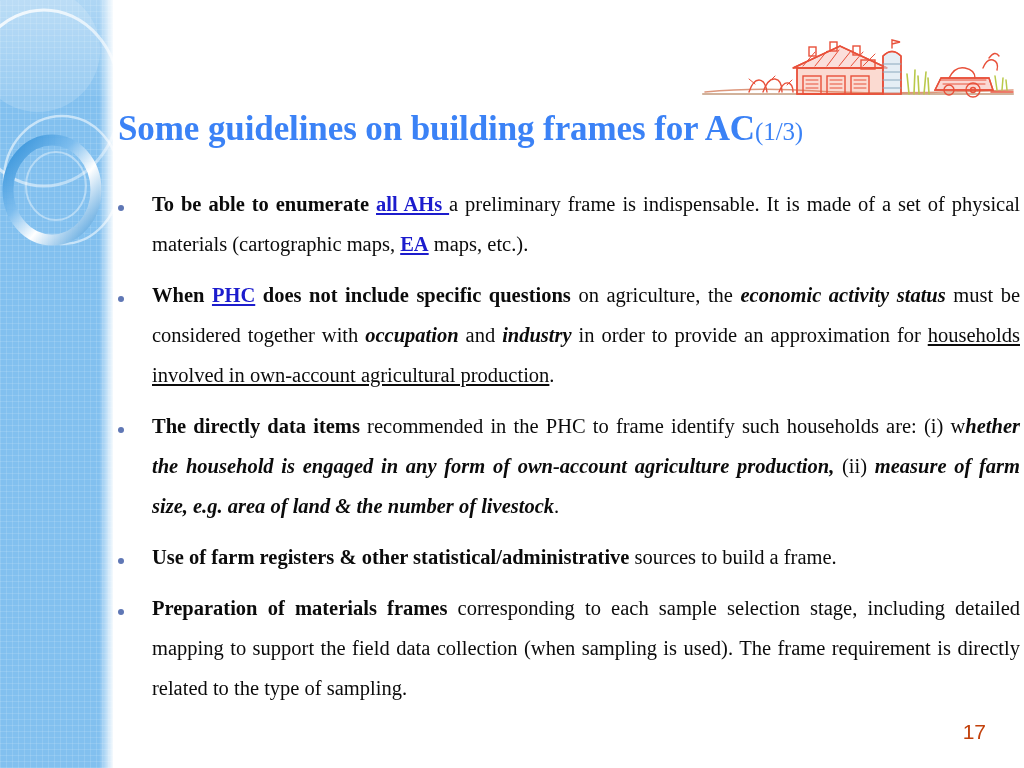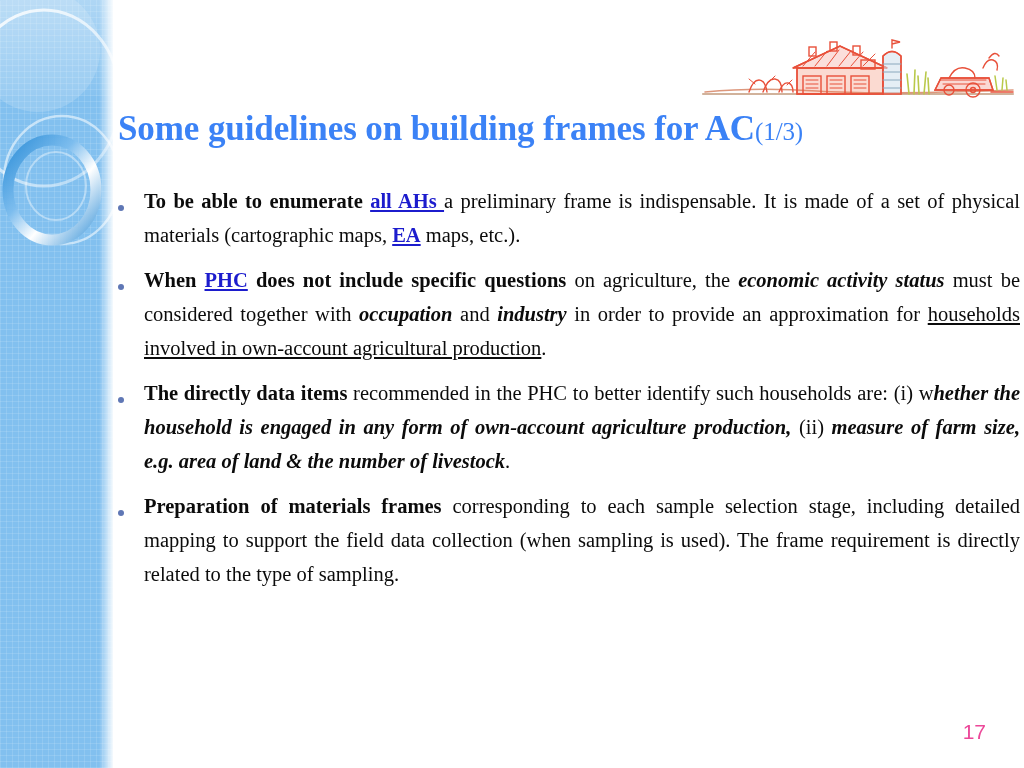--- a/index.html
+++ b/index.html
@@ -113,10 +113,11 @@
   .bullet-text {
     flex: 1 1 auto;
     font-size: 20.5px;
-    line-height: 34px;
+    line-height: 40px;
     color: #0b0b0b;
     text-align: justify;
     text-justify: inter-word;
+    margin-left: 8px;
   }
   .bullet-text.left-align { text-align: left; }
   .bullet-text b { font-weight: bold; }

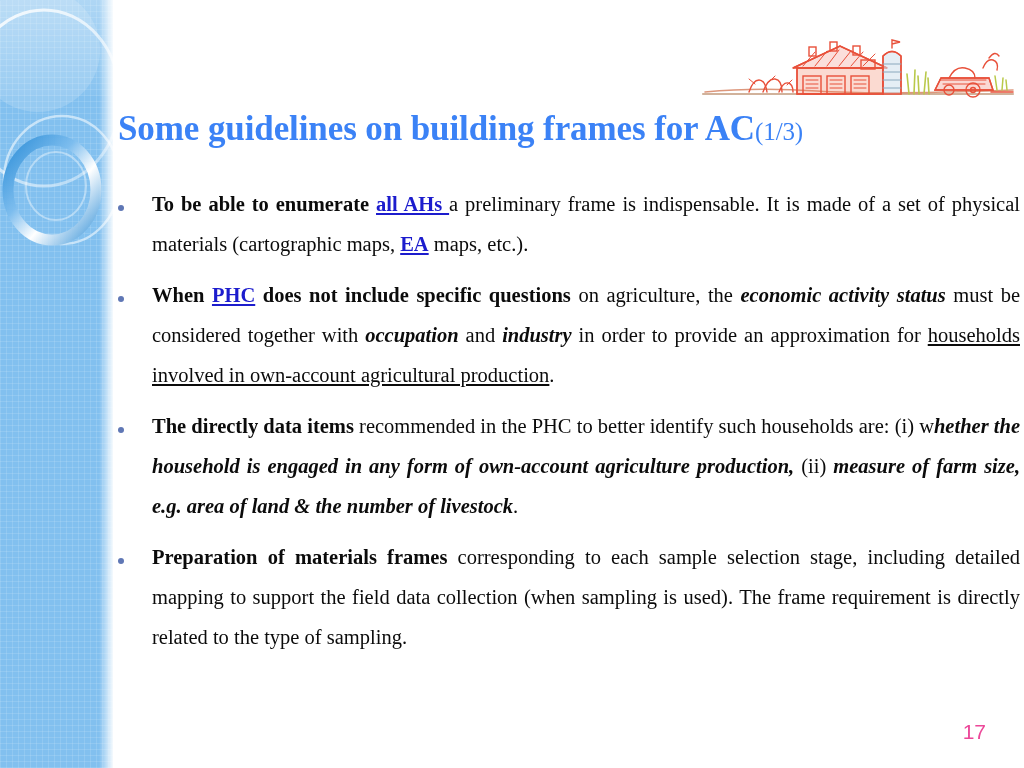--- a/index.html
+++ b/index.html
@@ -242,7 +242,7 @@
     </div>
     <div class="bullet-row">
       <div class="bullet-dot"><i></i></div>
-      <div class="bullet-text"><b>The directly data items</b><span> recommended in the PHC to better identify such households are: (i) w</span><i>hether the household is engaged in any form of own-account agriculture production,</i><span> (ii) </span><i>measure of farm size, e.g. area of land &amp; the number of livestock</i><span>.</span></div>
+      <div class="bullet-text"><b>The directly data items</b><span> recommended in the PHC to frame identify such households are: (i) w</span><i>hether the household is engaged in any form of own-account agriculture production,</i><span> (ii) </span><i>measure of farm size, e.g. area of land &amp; the number of livestock</i><span>.</span></div>
     </div>
     <div class="bullet-row">
       <div class="bullet-dot"><i></i></div>

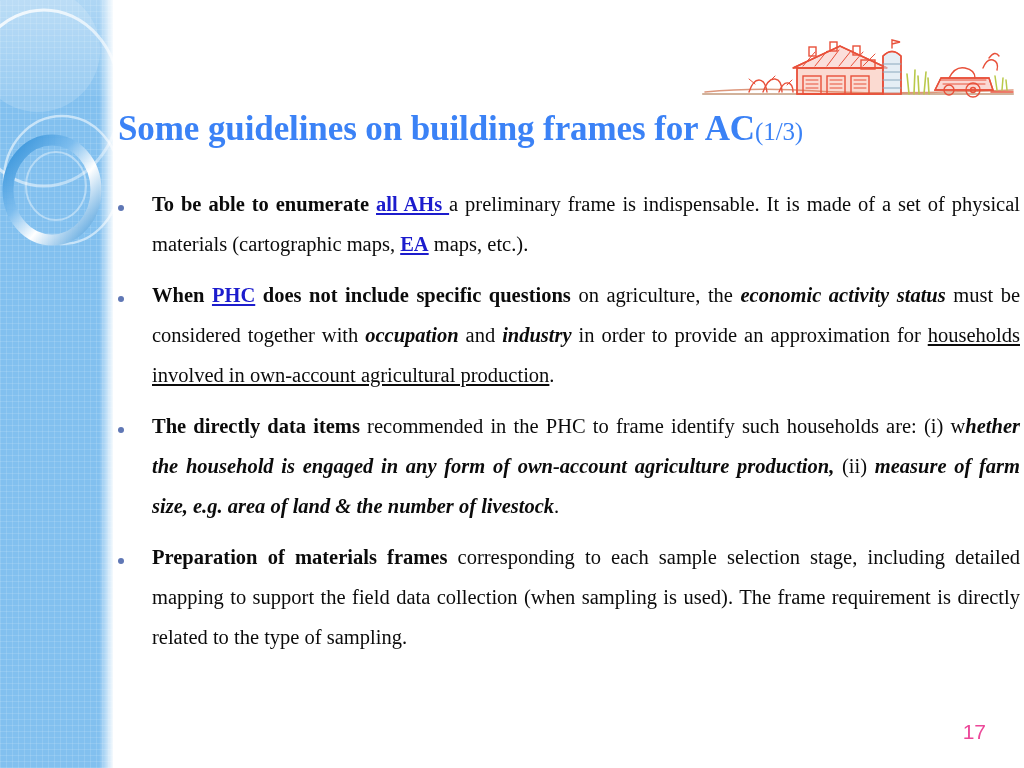--- a/index.html
+++ b/index.html
@@ -246,6 +246,10 @@
     </div>
     <div class="bullet-row">
       <div class="bullet-dot"><i></i></div>
+      <div class="bullet-text left-align"><b>Use of farm registers &amp; other statistical/administrative</b><span> sources to build  a frame.</span></div>
+    </div>
+    <div class="bullet-row">
+      <div class="bullet-dot"><i></i></div>
       <div class="bullet-text"><b>Preparation of materials frames</b><span> corresponding to each sample selection stage, including detailed mapping to support the field data collection (when sampling is used). The frame requirement is directly related to the type of sampling.</span></div>
     </div>
   </div>

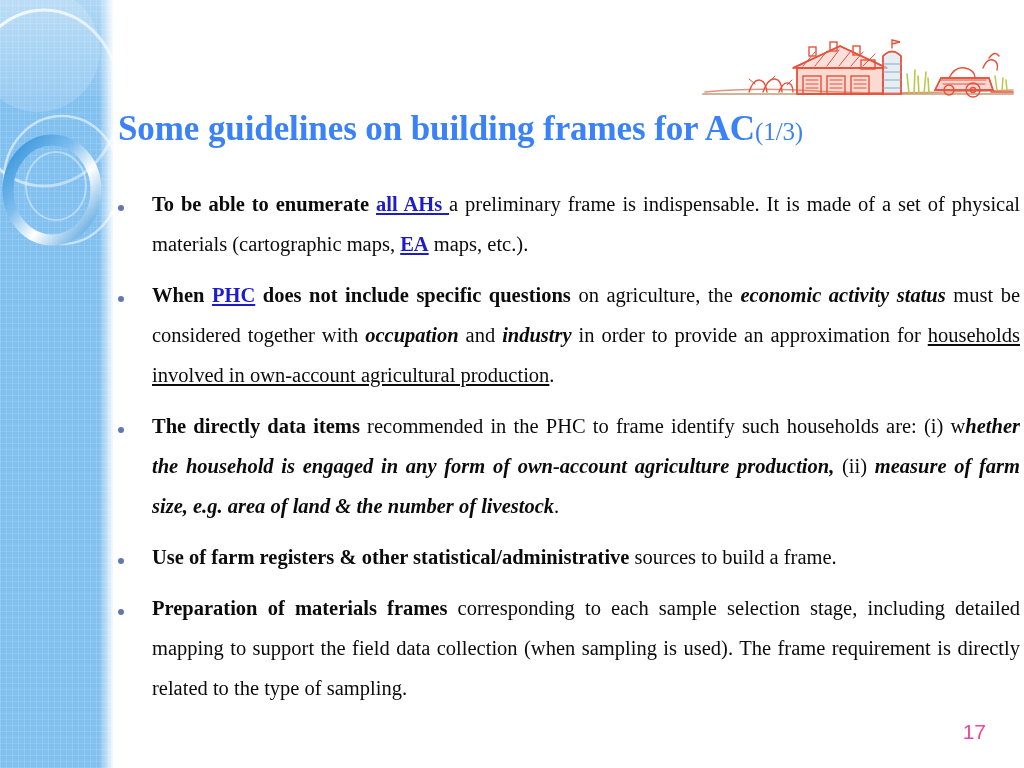--- a/index.html
+++ b/index.html
@@ -134,7 +134,7 @@
     position: absolute;
     right: 38px;
     bottom: 24px;
-    color: #ec4899;
+    color: #c2410c;
     font-size: 21px;
     font-family: "Liberation Sans", sans-serif;
   }

